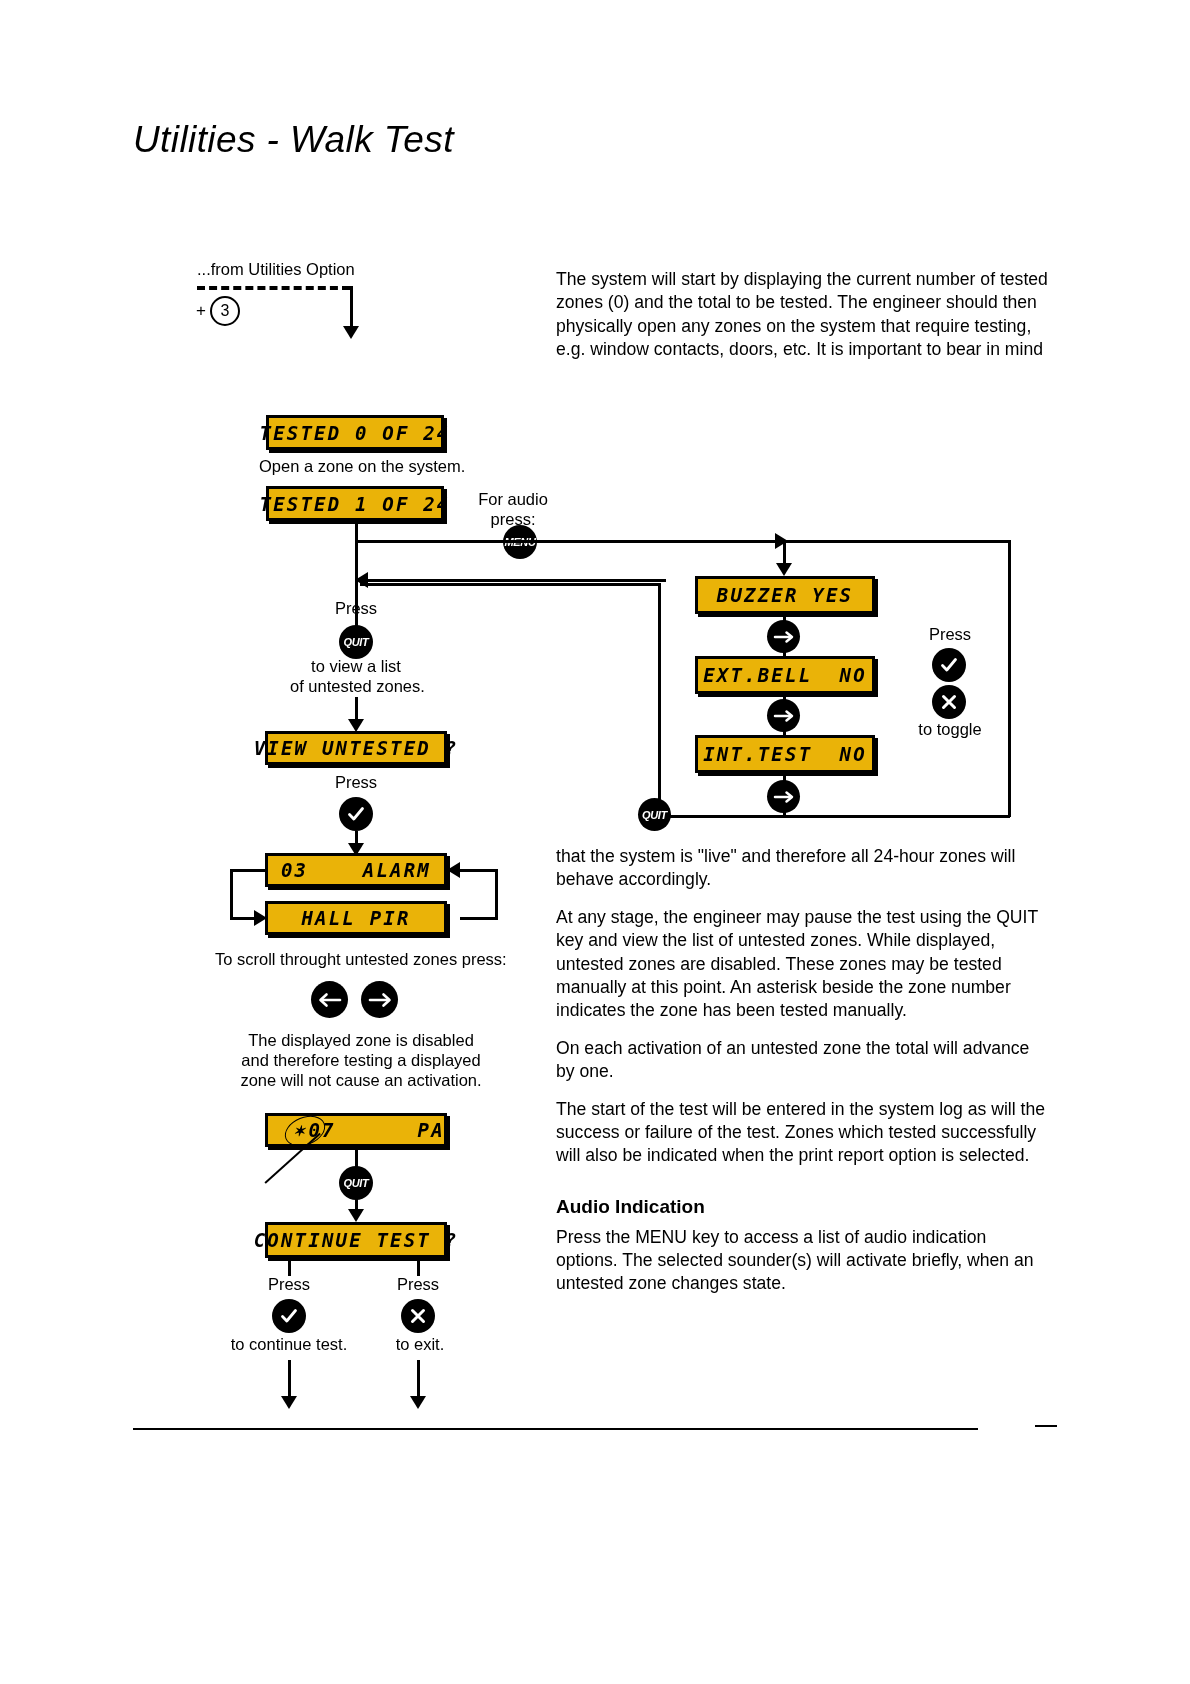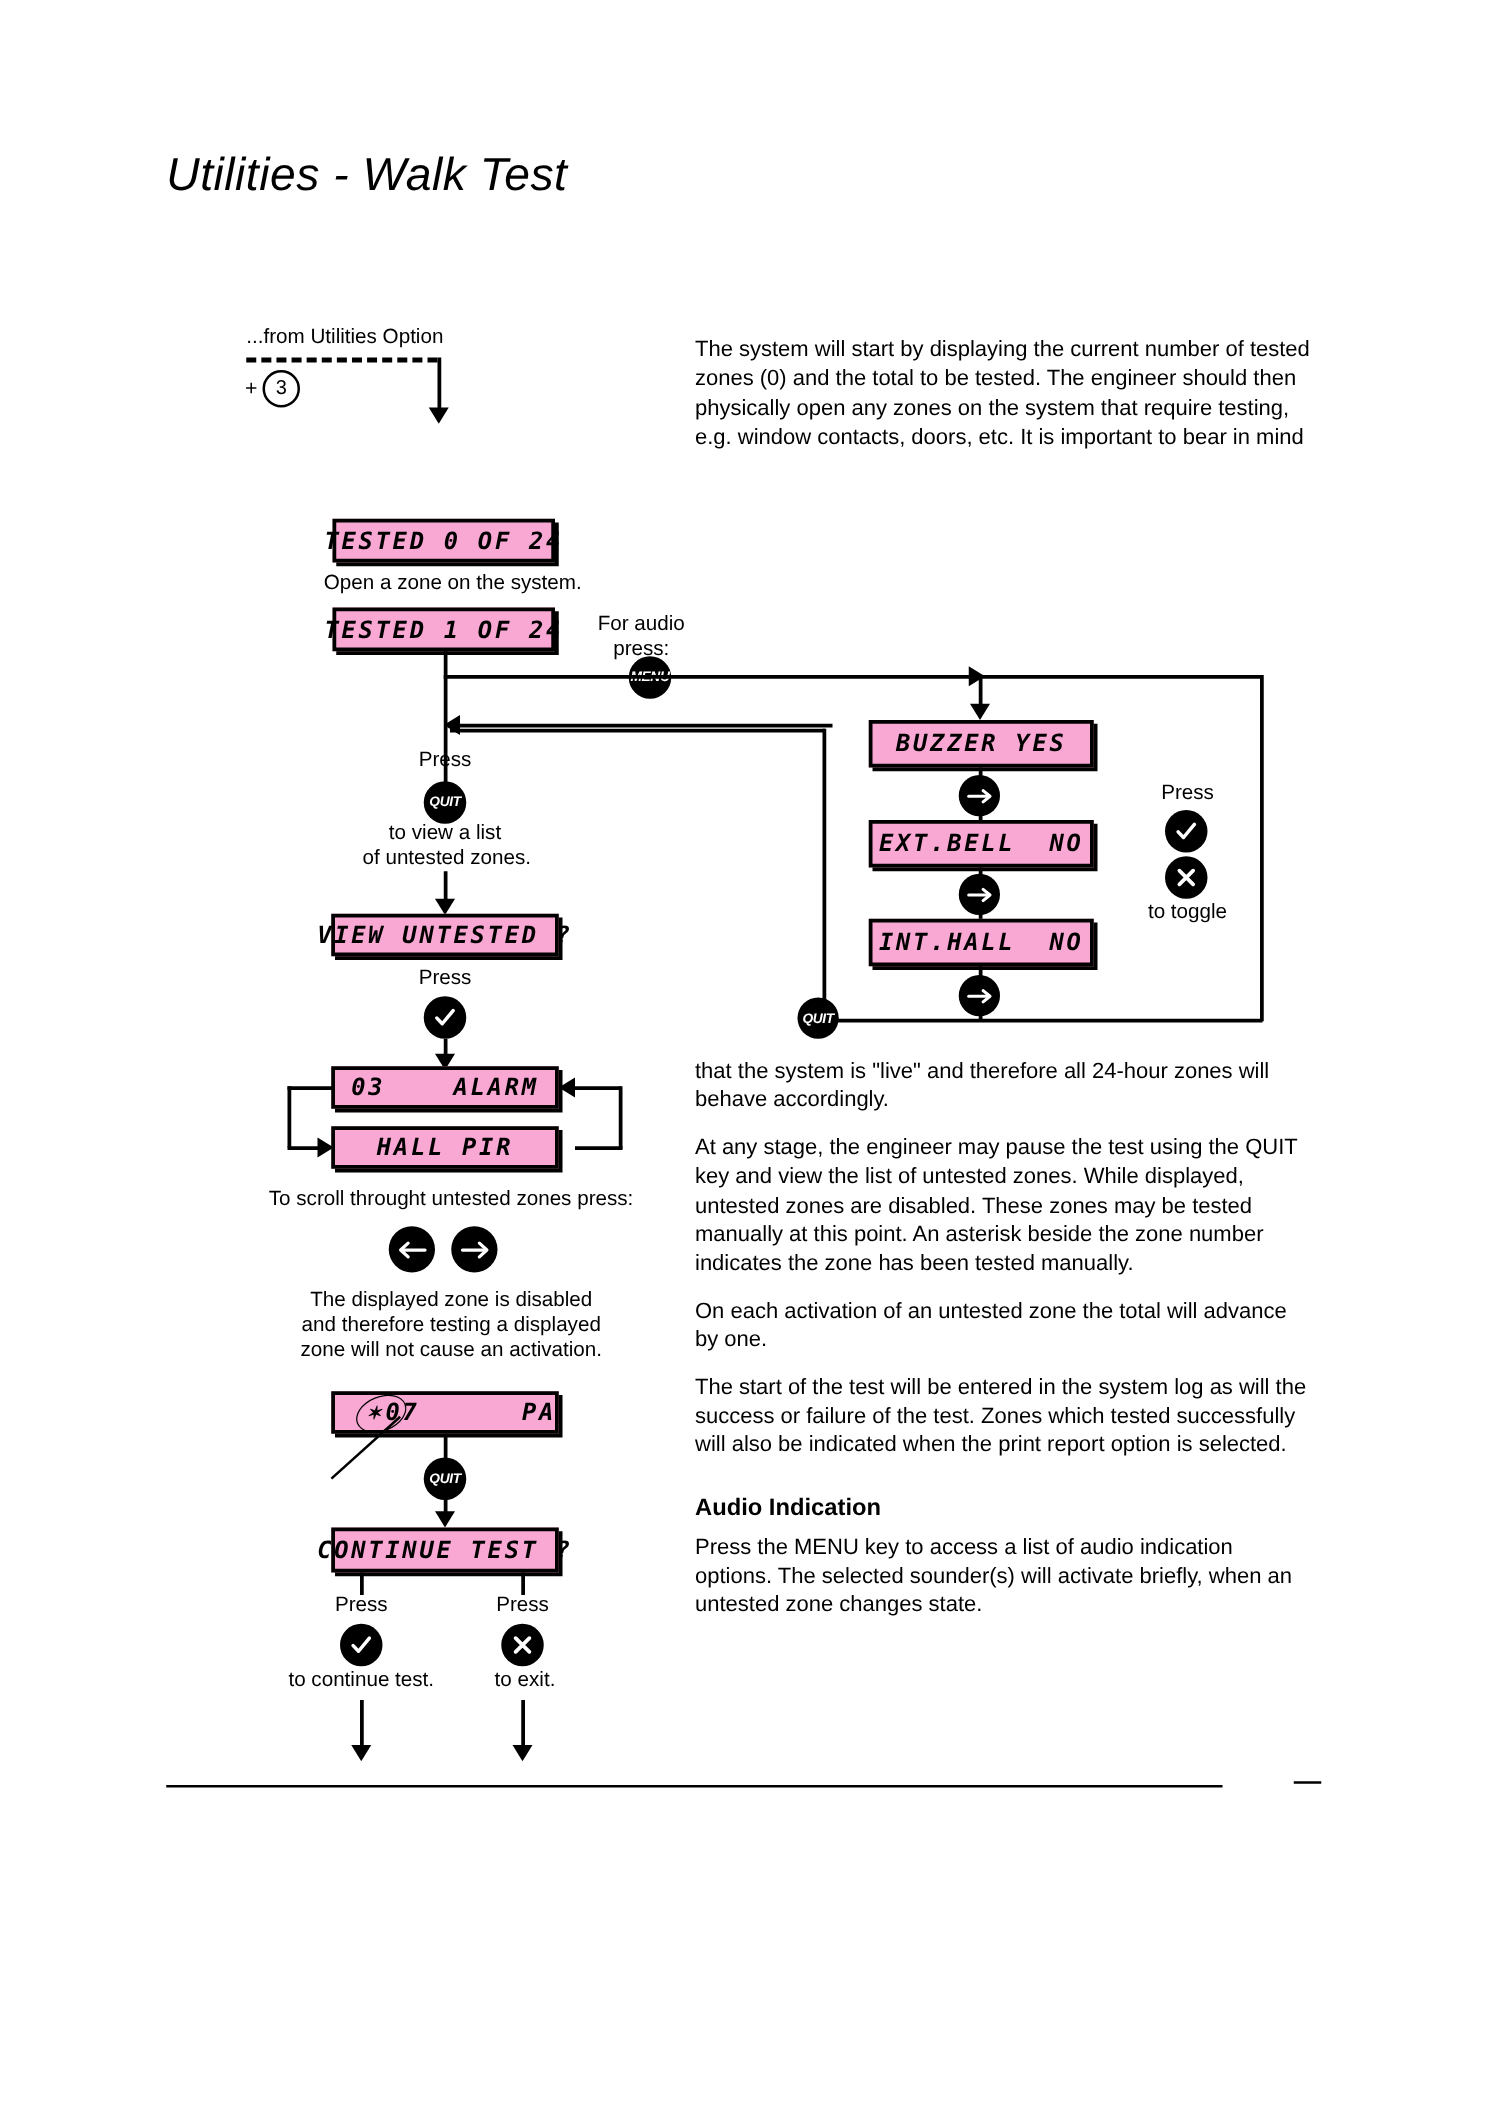--- a/index.html
+++ b/index.html
@@ -37,7 +37,7 @@
   
   .lcd{
     position:absolute;box-sizing:border-box;
-    border:3px solid #000;background:#f9a8d4;
+    border:3px solid #000;background:#eab308;
     box-shadow:3px 3px 0 0 #000;
     display:flex;align-items:center;justify-content:center;
   }

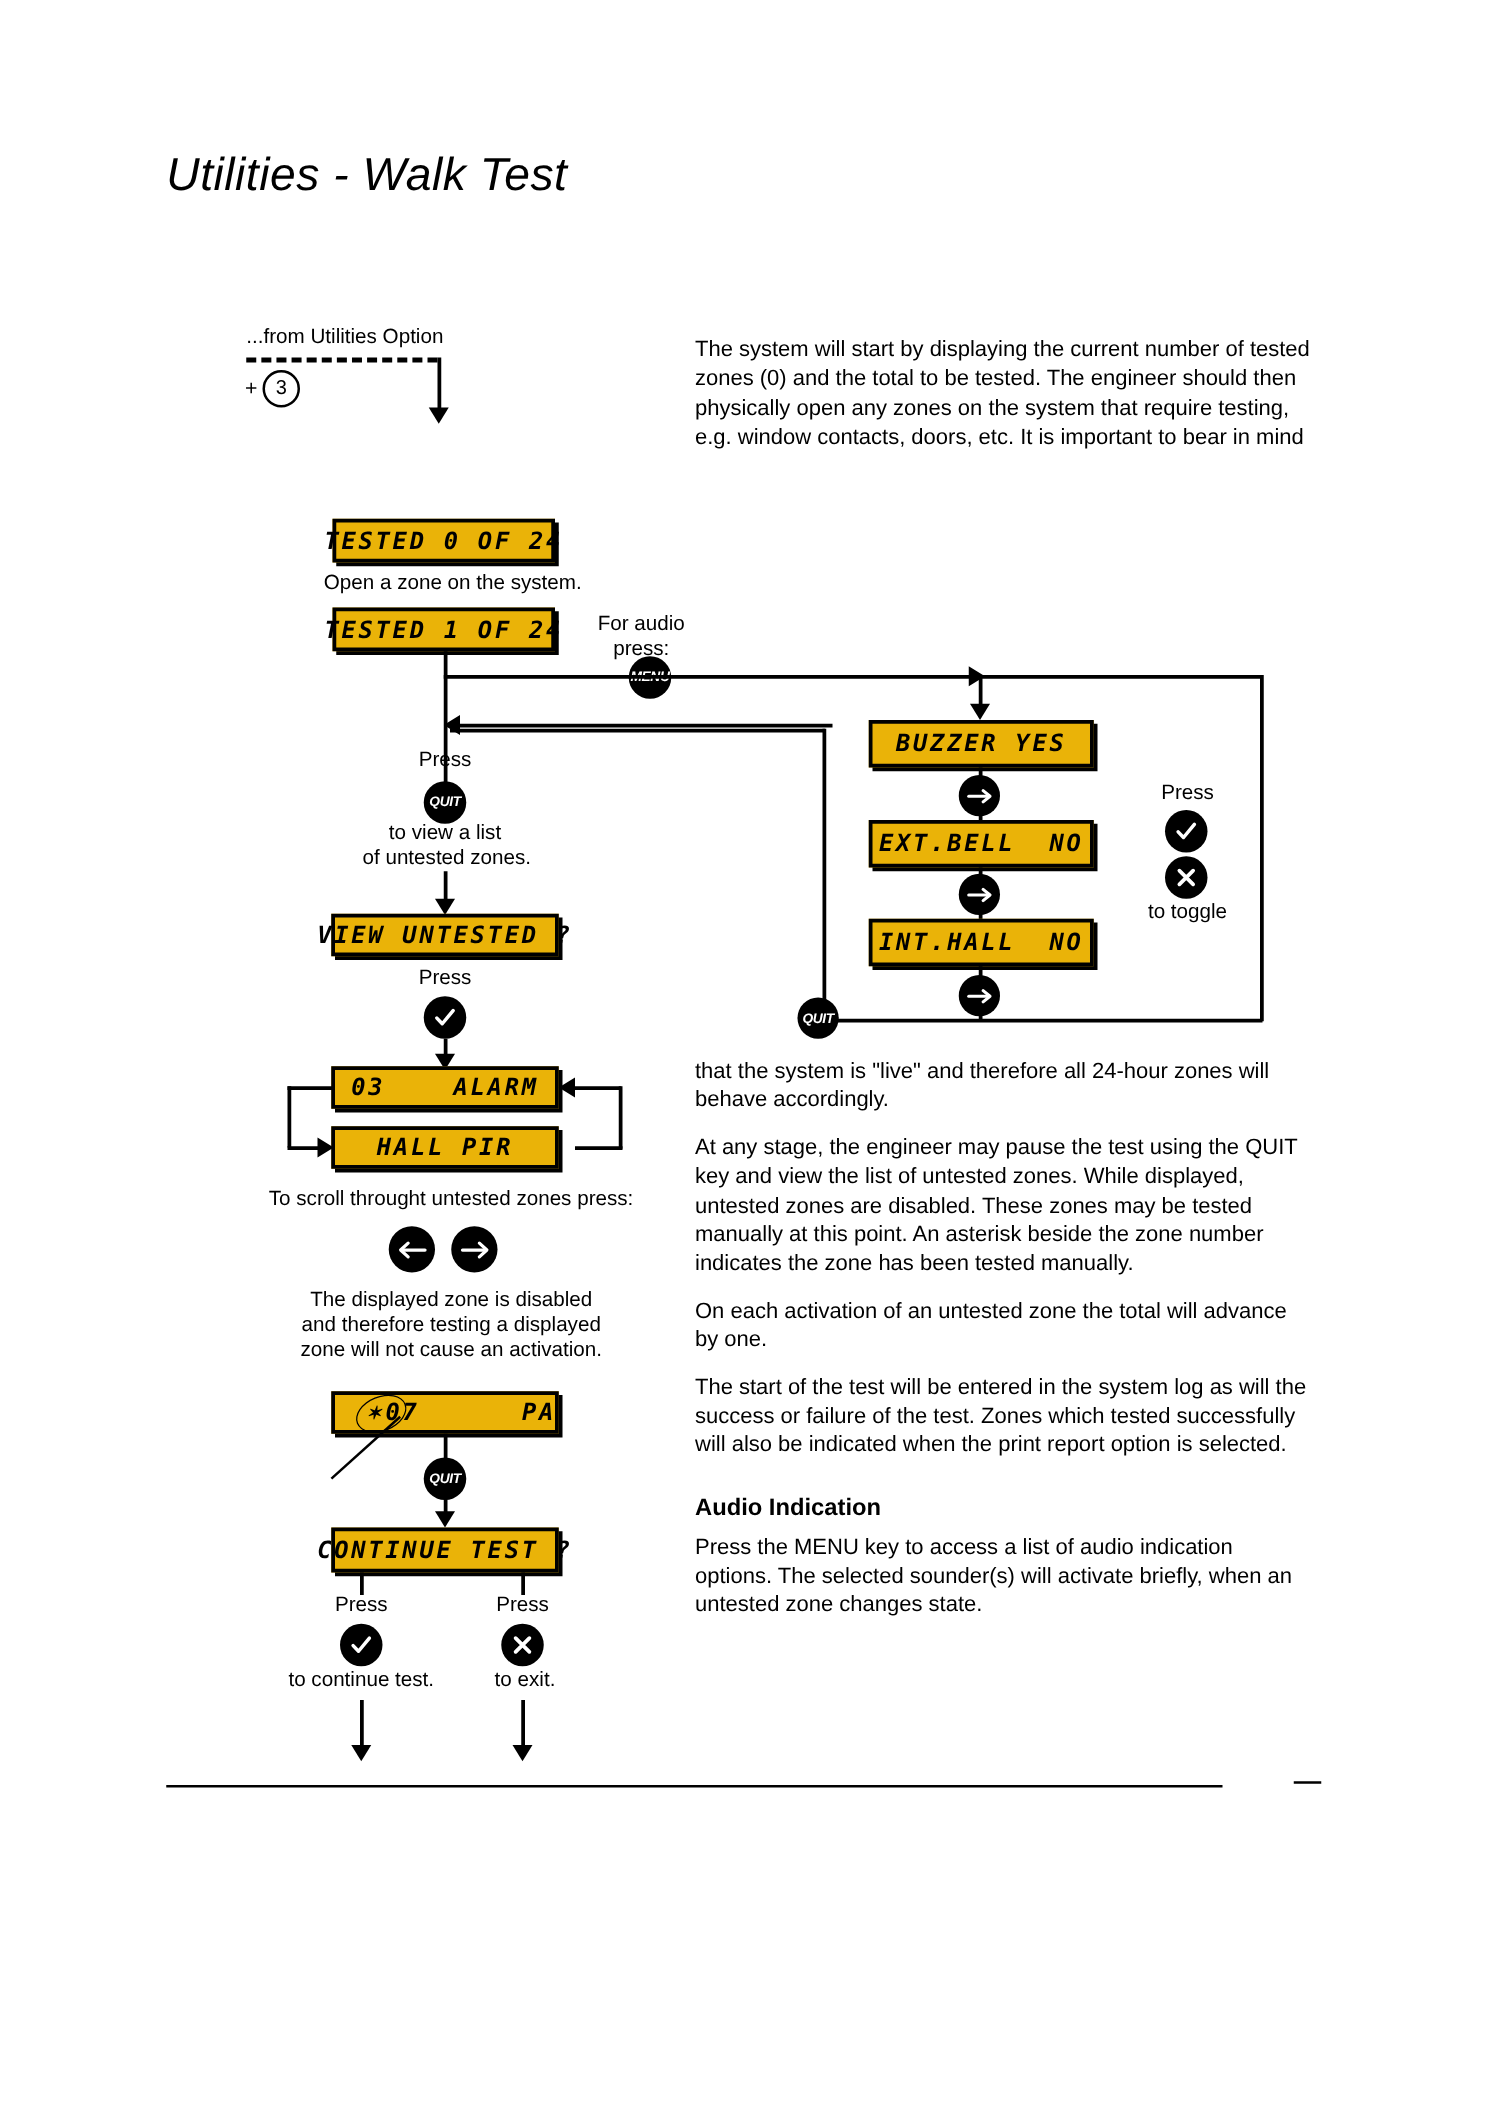--- a/index.html
+++ b/index.html
@@ -271,7 +271,7 @@
     </div>
 
     <div class="lcd" style="left:135px;top:735px;width:180px;height:38px;">
-      <span>INT.HALL  NO</span>
+      <span>INT.TEST  NO</span>
     </div>
 
     <div class="vline" style="left:223px;top:773px;height:44px;"></div>

